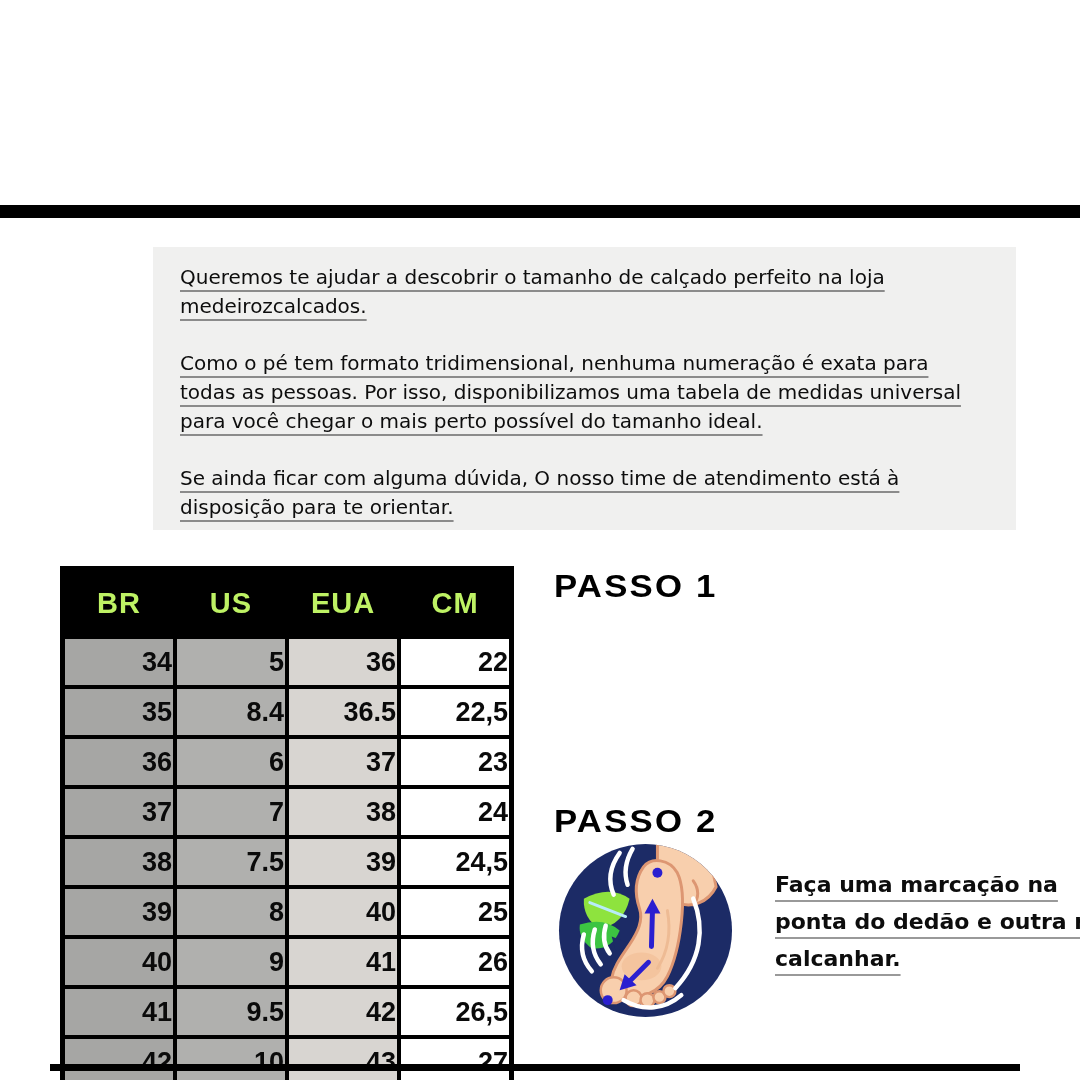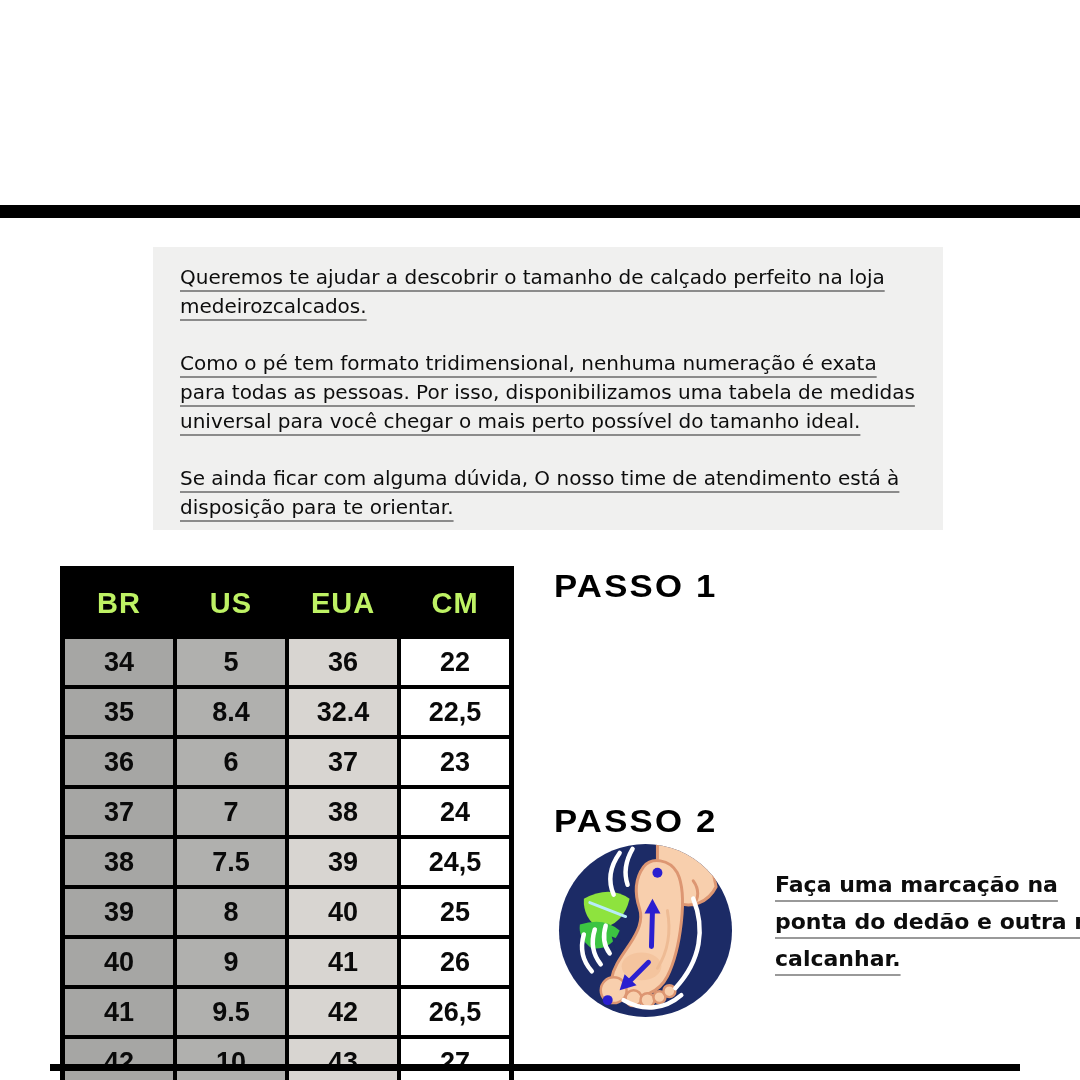--- a/index.html
+++ b/index.html
@@ -15,7 +15,7 @@
   .bar-top { position:absolute; left:0; top:205px; width:1080px; height:13px; background:#000000; }
 
   
-  .intro { position:absolute; left:153px; top:247px; width:790px; height:283px;
+  .intro { position:absolute; left:153px; top:247px; width:863px; height:283px;
            background:#f0f0ef; box-sizing:border-box; padding:16px 26px 0 27px;
            font-family:"DejaVu Sans",sans-serif; font-size:20px; line-height:29px; color:#0d0d0d; }
   .intro p { margin:0 0 28px 0; text-decoration:underline; text-decoration-color:#8b8b8b;

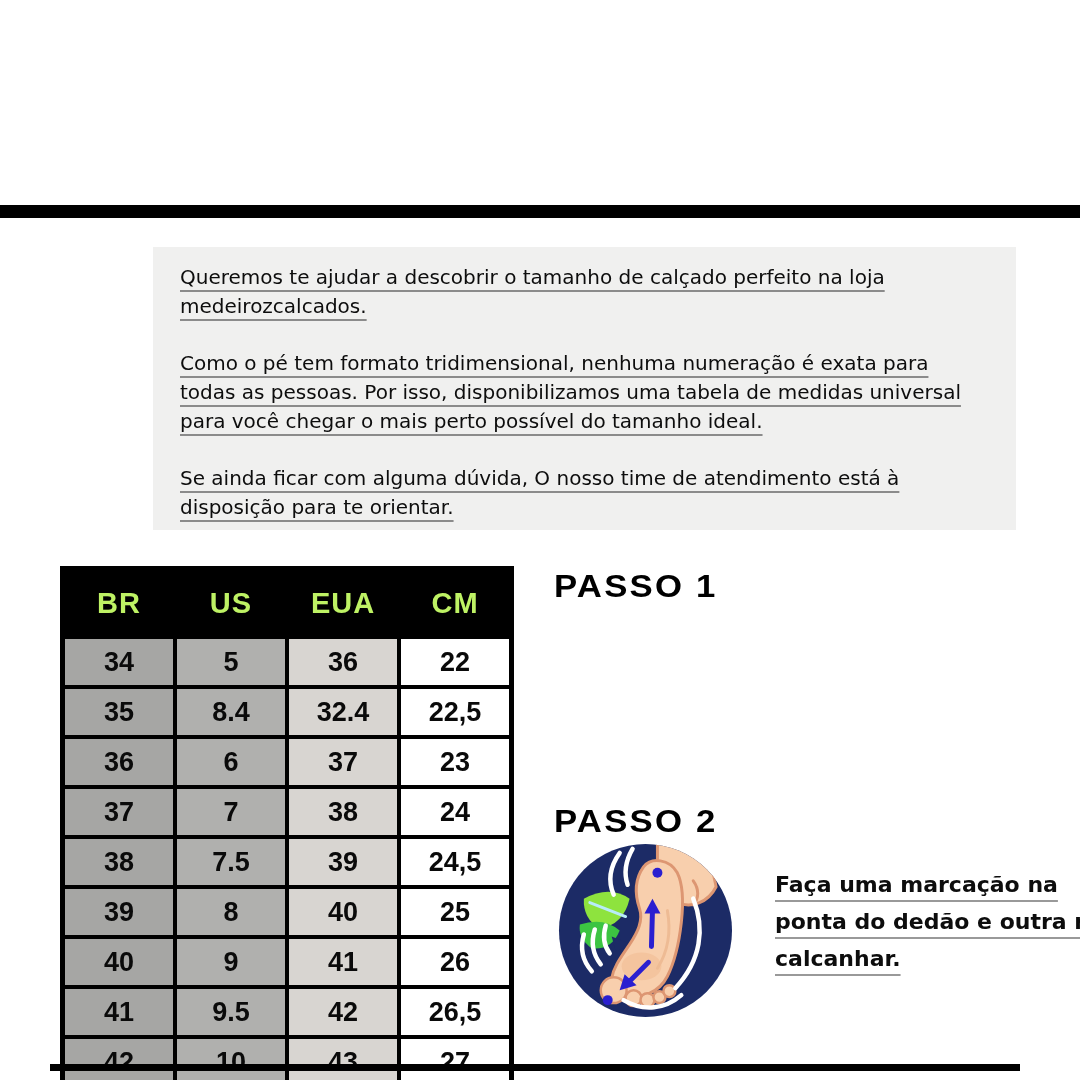--- a/index.html
+++ b/index.html
@@ -27,7 +27,7 @@
   table.sizes th { background:#000000; color:#bef264; width:106px; height:62px;
                    font-size:29px; font-weight:700; text-align:center; letter-spacing:1px;
                    border:4px solid #000000; }
-  table.sizes td { border:4px solid #000000; height:44px; text-align:center;
+  table.sizes td { border:4px solid #000000; height:44px; text-align:right;
                    font-size:27px; font-weight:700; color:#0a0a0a; }
   td.c0 { background:#a6a6a4; }
   td.c1 { background:#b0b0ae; }

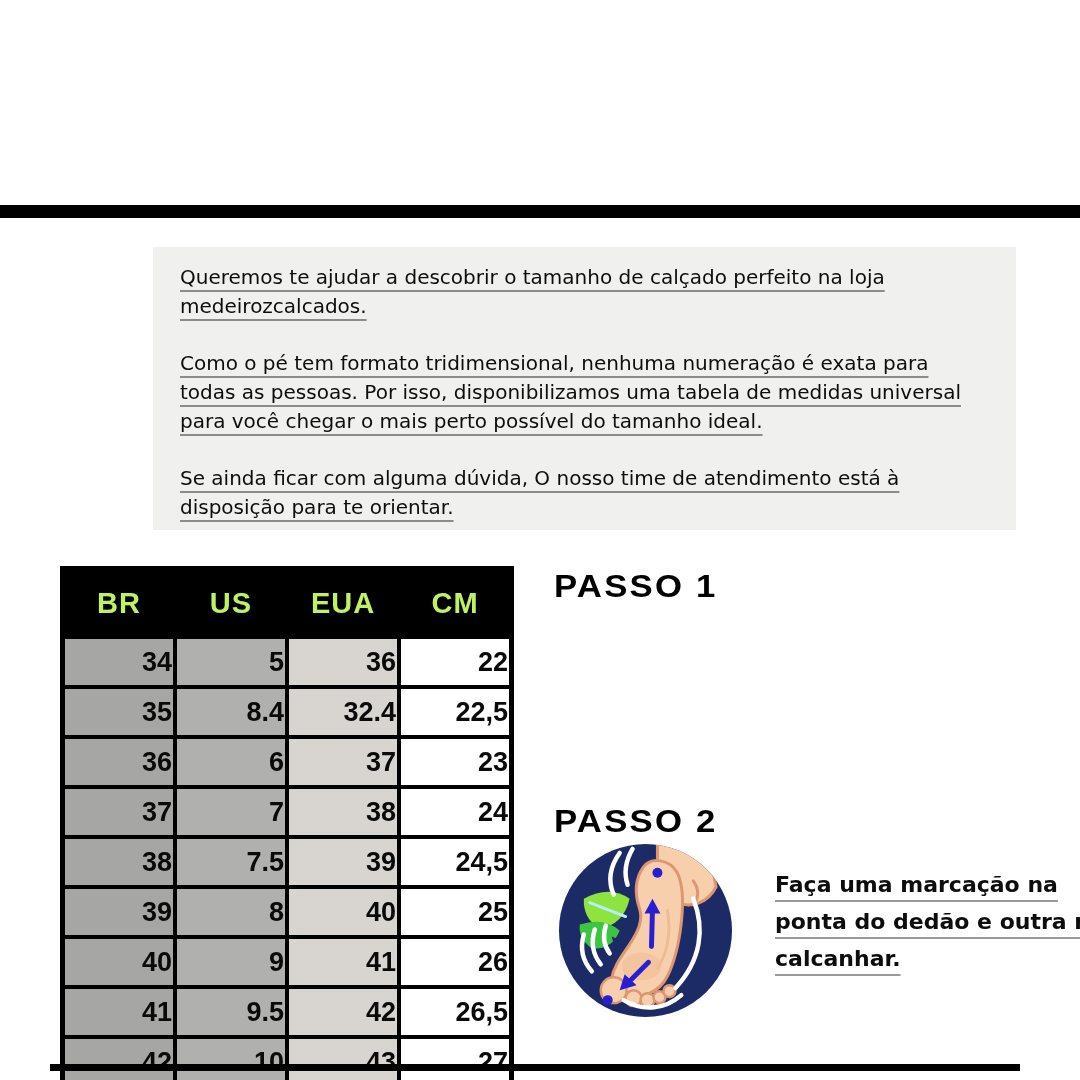--- a/index.html
+++ b/index.html
@@ -89,7 +89,7 @@
         <tr>
           <td class="c0">35</td>
           <td class="c1">8.4</td>
-          <td class="c2">32.4</td>
+          <td class="c2">36.5</td>
           <td class="c3">22,5</td>
         </tr>
         <tr>

